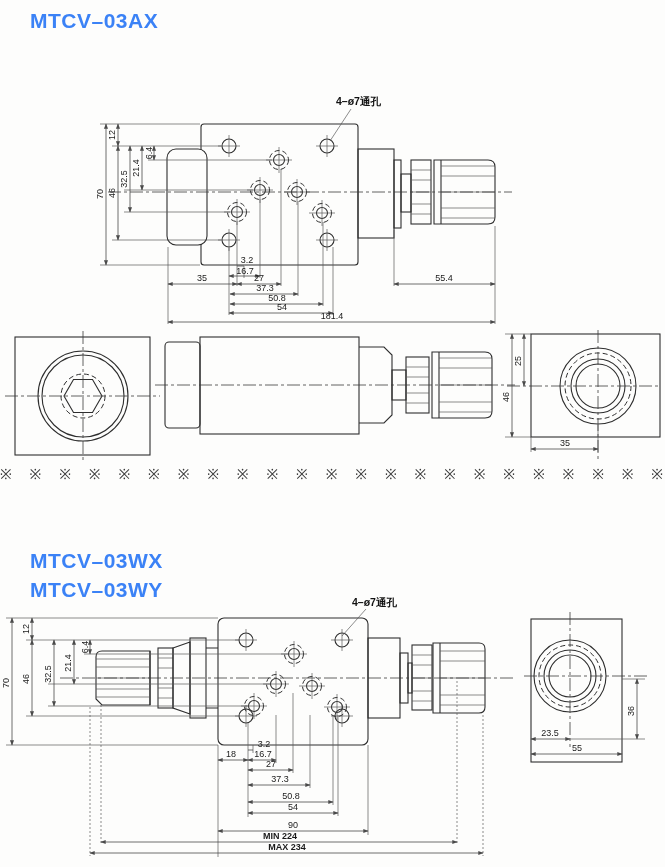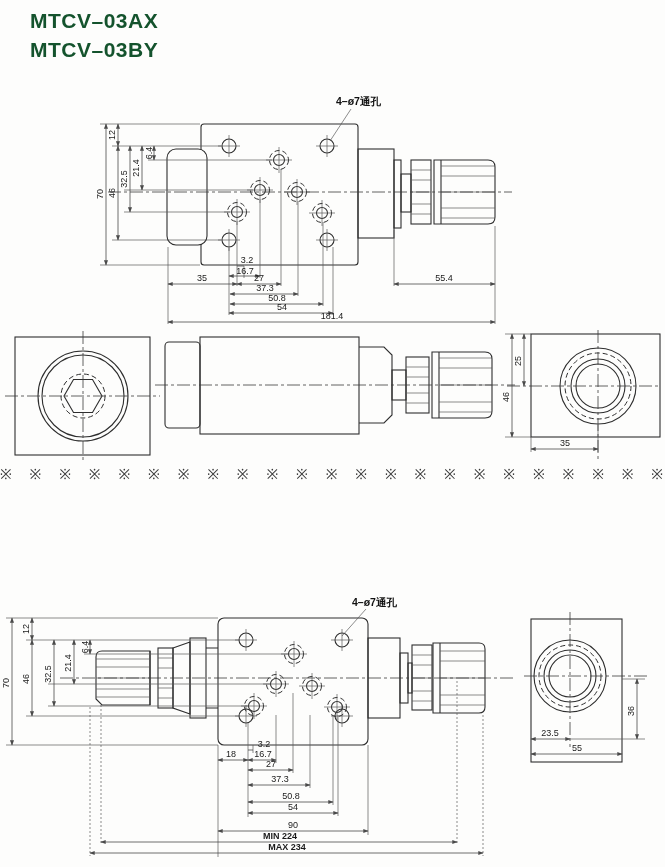--- a/index.html
+++ b/index.html
@@ -5,7 +5,7 @@
   html,body{margin:0;padding:0;background:#e8e8e8;}
   #sheet{position:relative;width:665px;height:867px;background:#fdfdfc;overflow:hidden;
          font-family:"Liberation Sans",sans-serif;color:#111;}
-  .titles{position:absolute;left:30px;font-weight:bold;font-size:21px;line-height:29px;letter-spacing:.5px;color:#14532d;}
+  .titles{position:absolute;left:30px;font-weight:bold;font-size:21px;line-height:29px;letter-spacing:.5px;color:#3b82f6;}
   .titles.top{top:6px;}
   .titles.bot{top:546px;}
   .sep{position:absolute;top:464px;left:0;width:665px;text-align:center;font-size:14px;

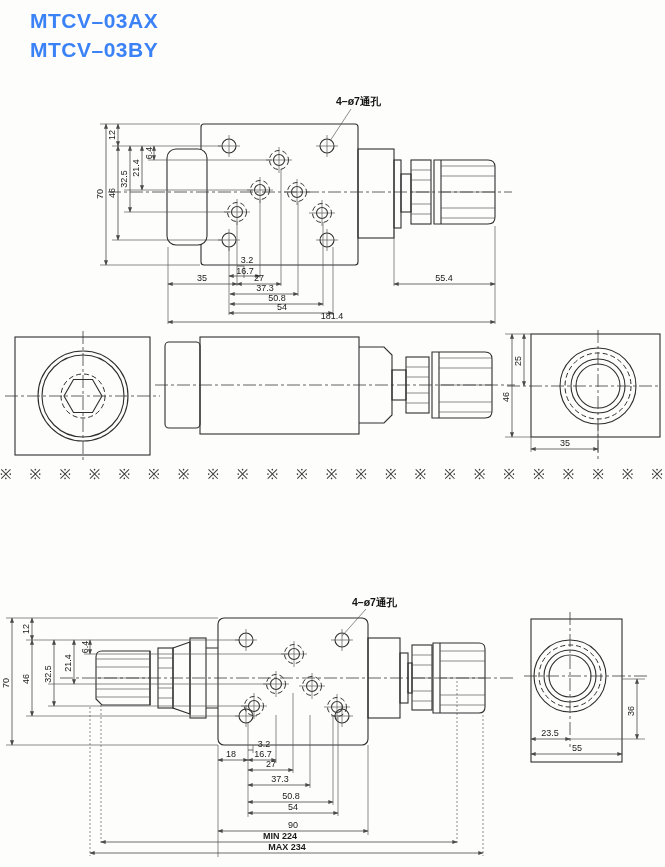--- a/index.html
+++ b/index.html
@@ -30,7 +30,6 @@
 
   <div class="titles top">
     <div>MTCV–03AX</div>
-    <div>MTCV–03BY</div>
   </div>
 
   <svg id="svg1" width="665" height="240" viewBox="0 0 665 240">

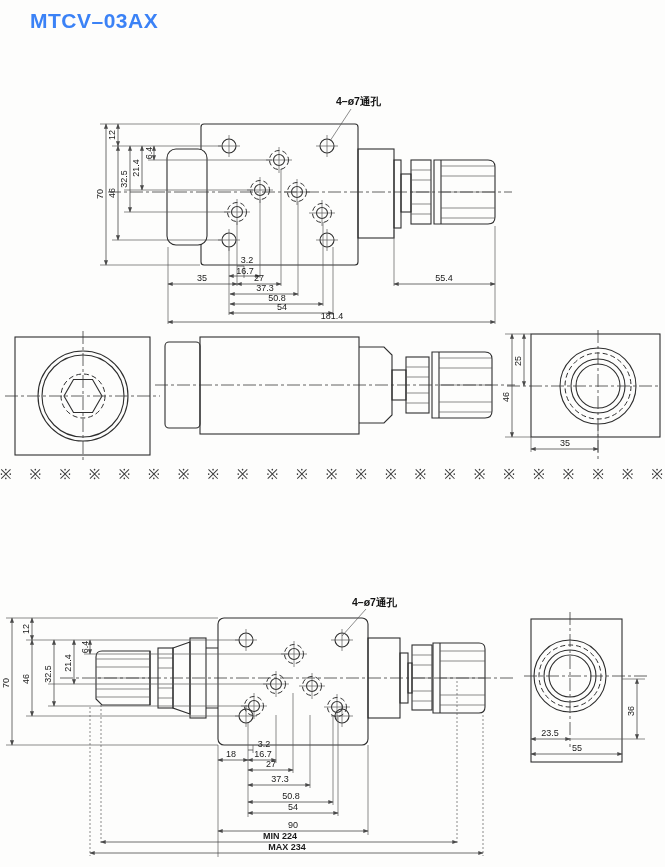--- a/index.html
+++ b/index.html
@@ -173,6 +173,7 @@
   <div class="sep">※ ※ ※ ※ ※ ※ ※ ※ ※ ※ ※ ※ ※ ※ ※ ※ ※ ※ ※ ※ ※ ※ ※ ※ ※ ※ ※ ※ ※ ※</div>
 
   <div class="titles bot">
+    <div>MTCV–03WX</div>
   </div>
 
   <svg id="svg3" width="665" height="272" viewBox="0 0 665 272">

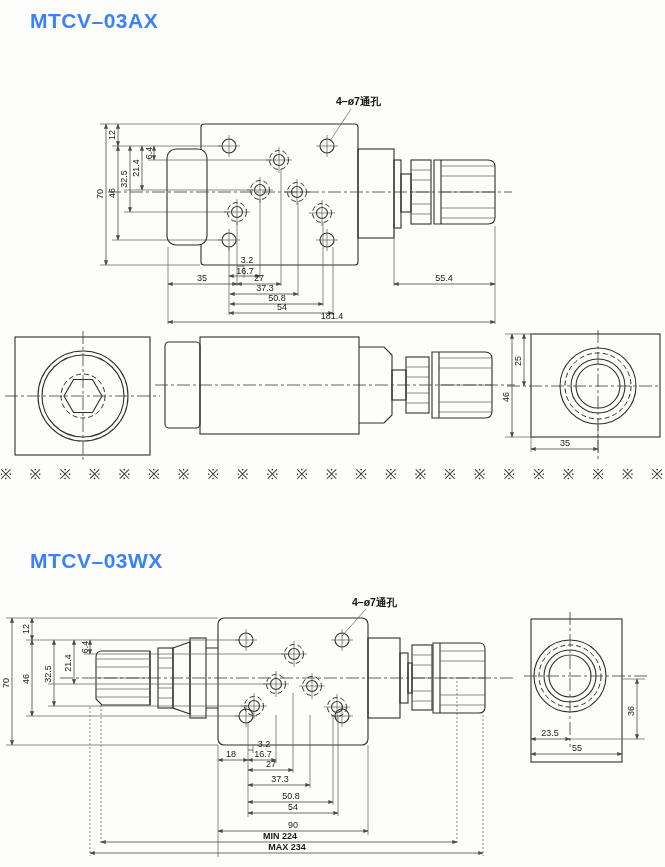--- a/index.html
+++ b/index.html
@@ -174,6 +174,7 @@
 
   <div class="titles bot">
     <div>MTCV–03WX</div>
+    <div>MTCV–03WY</div>
   </div>
 
   <svg id="svg3" width="665" height="272" viewBox="0 0 665 272">

